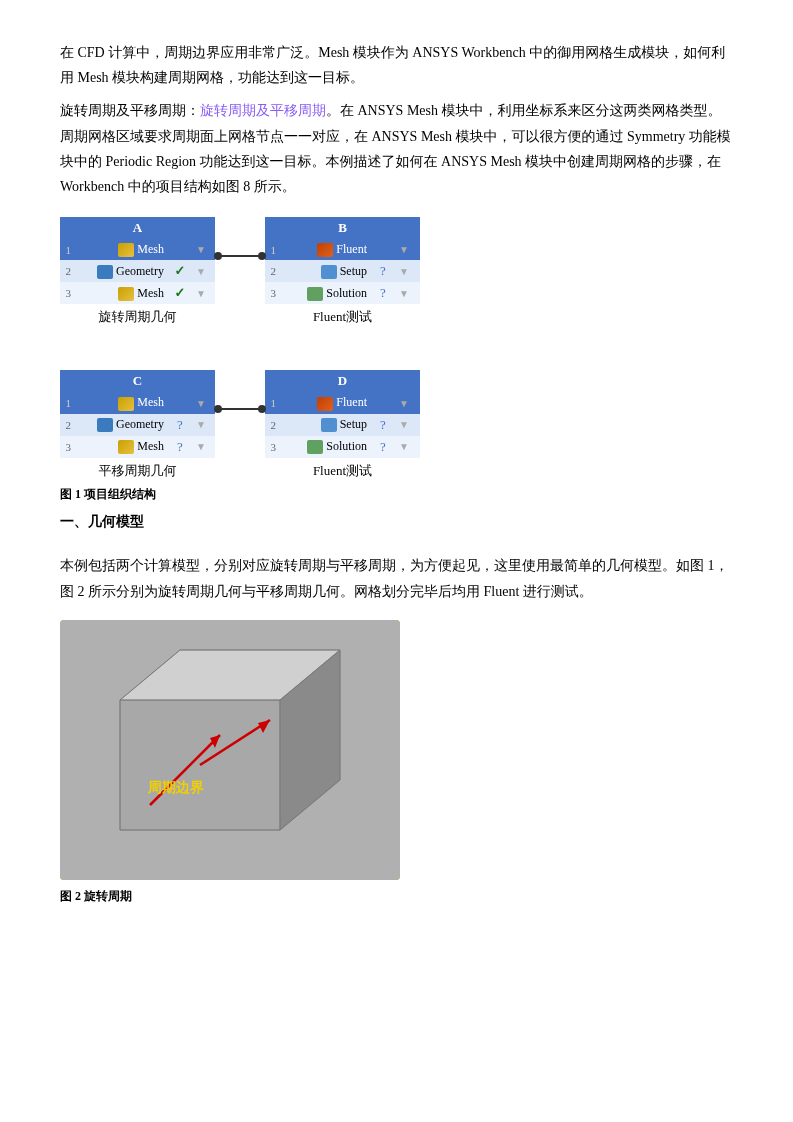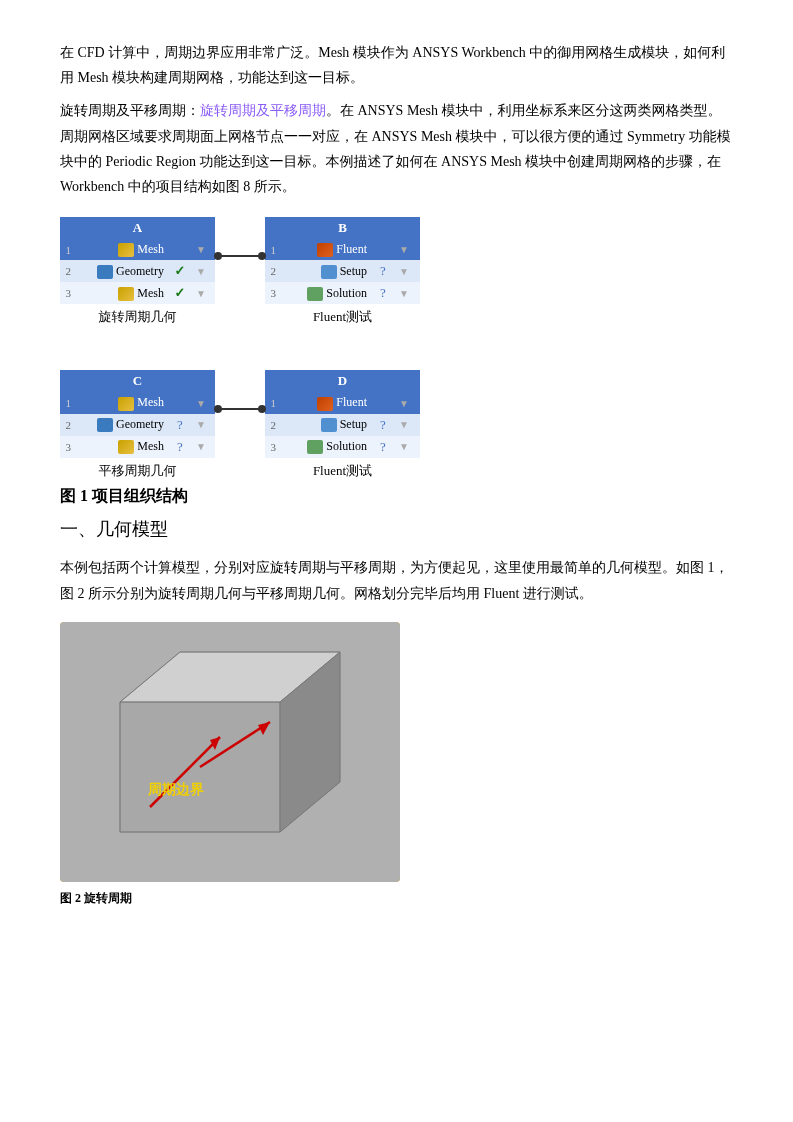--- a/index.html
+++ b/index.html
@@ -38,7 +38,7 @@
     .fig-caption {
       font-weight: bold;
       margin: 6px 0 10px 0;
-      font-size: 16px;
+      font-size: 12px;
     }
     .section-title {
       font-weight: normal;

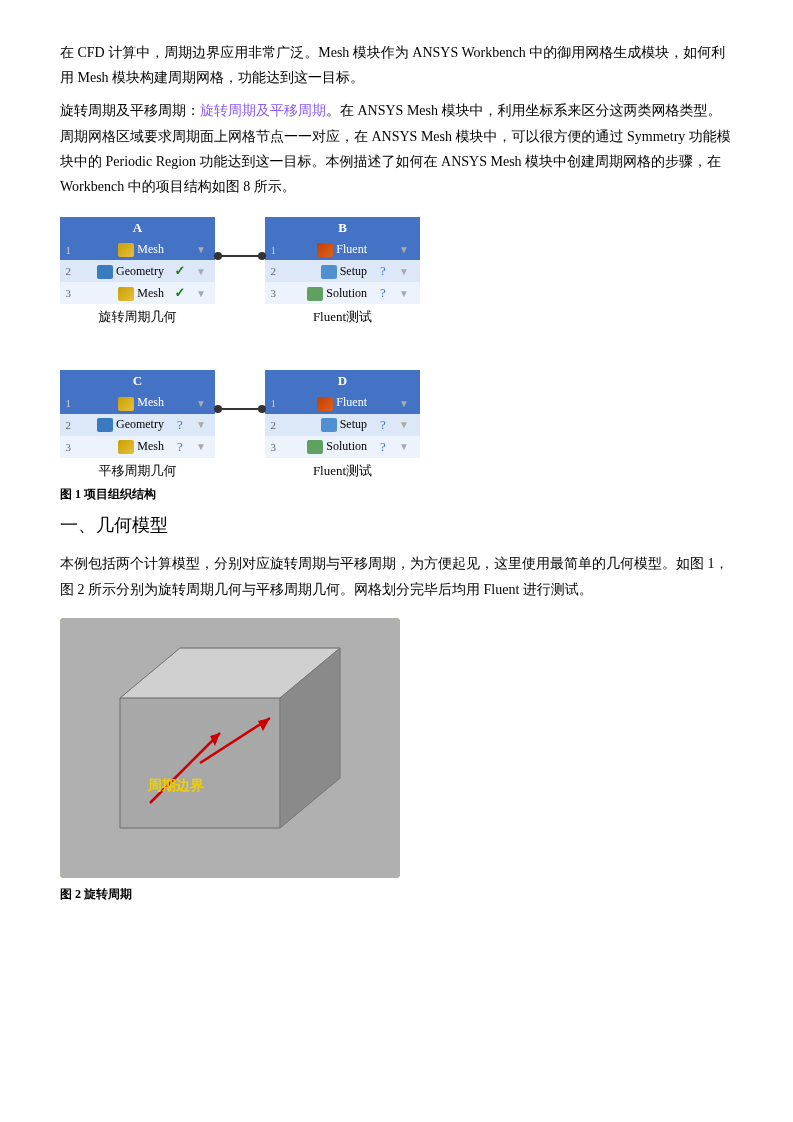--- a/index.html
+++ b/index.html
@@ -41,9 +41,9 @@
       font-size: 12px;
     }
     .section-title {
-      font-weight: normal;
-      font-size: 18px;
-      margin-bottom: 14px;
+      font-weight: bold;
+      font-size: 14px;
+      margin-bottom: 22px;
     }
     .body-para {
       line-height: 1.85;

